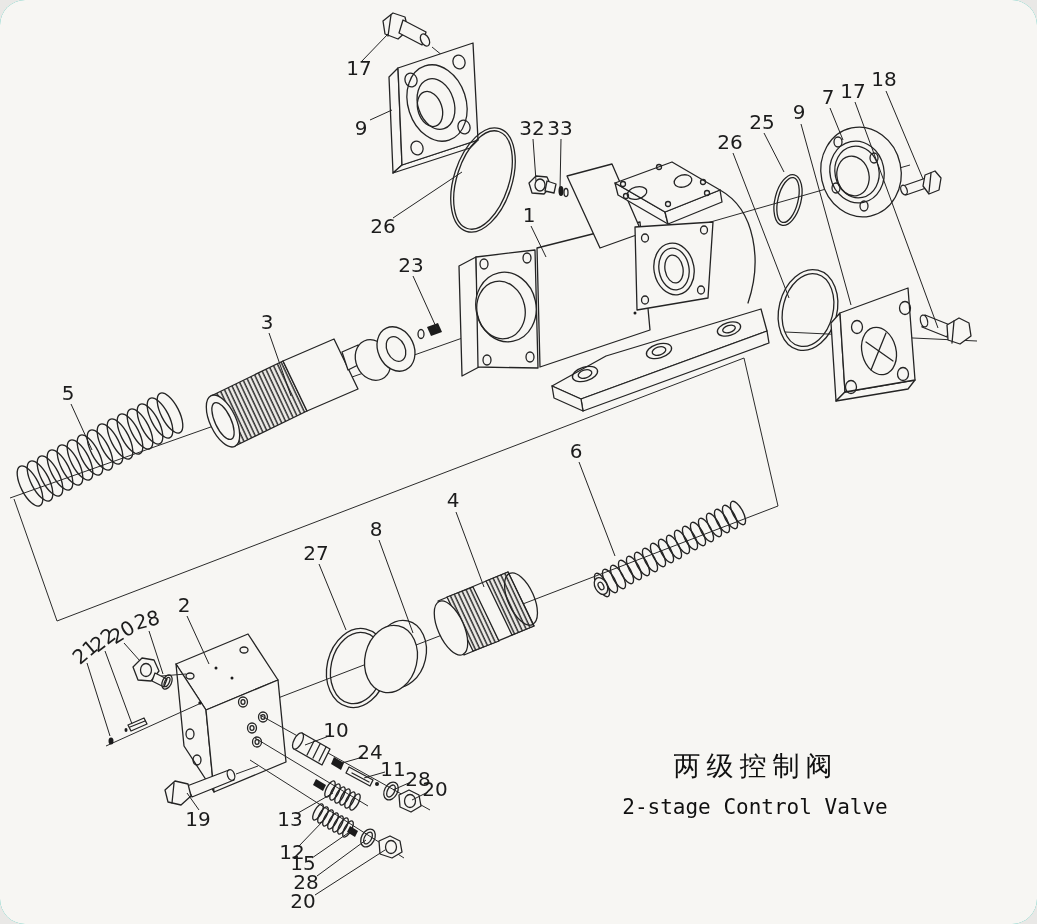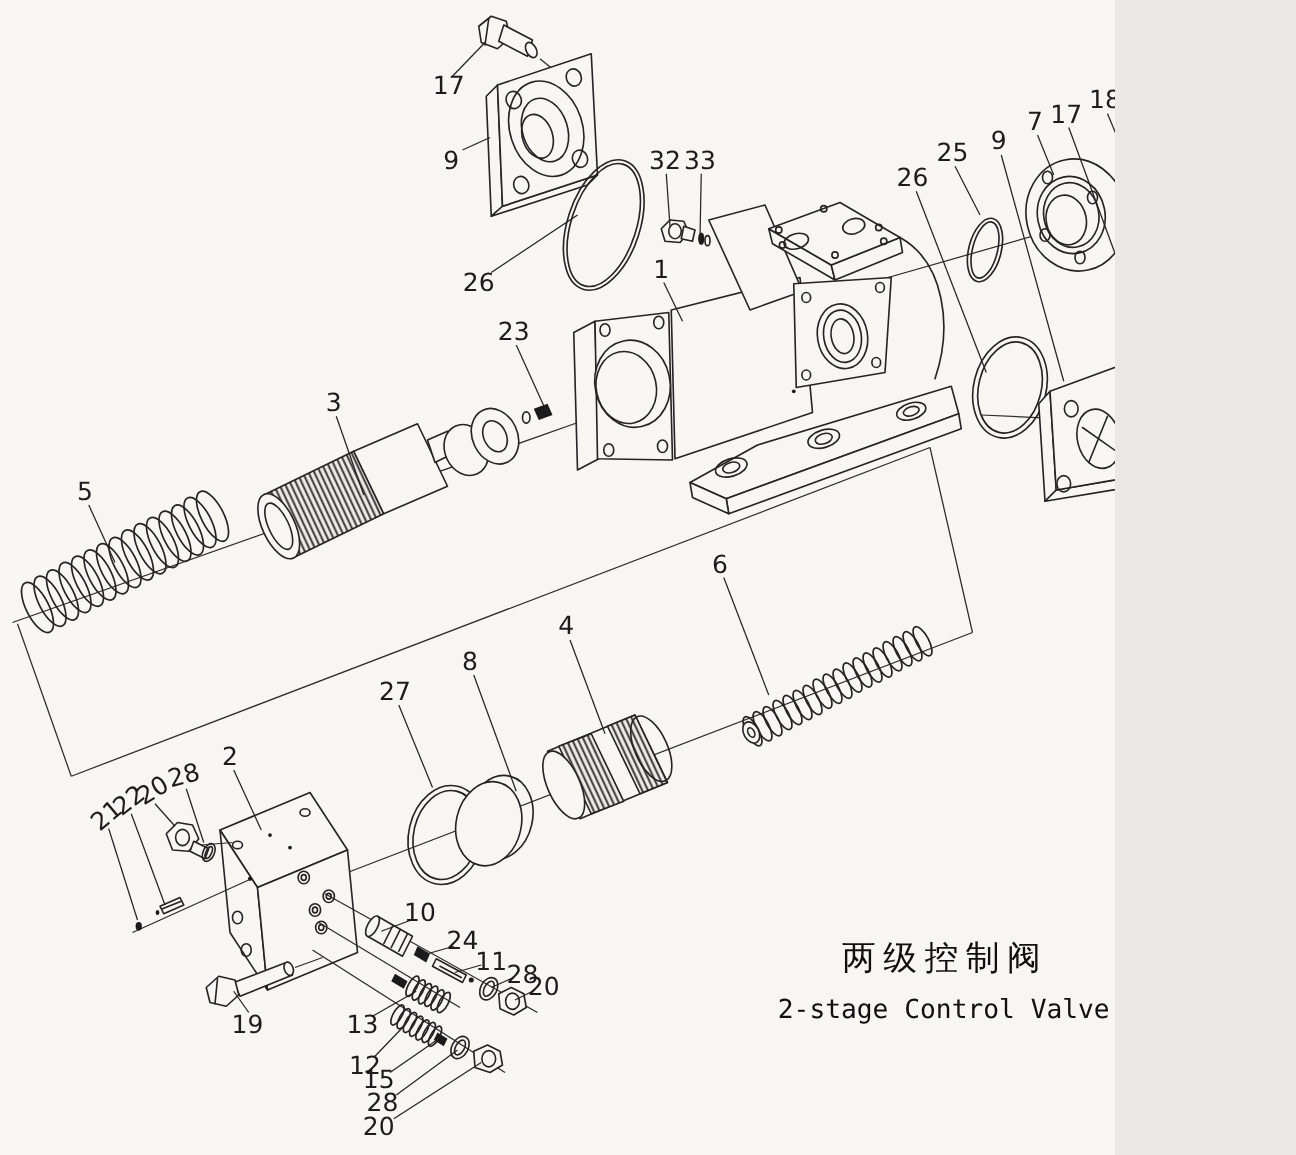--- a/index.html
+++ b/index.html
@@ -3,8 +3,8 @@
 <meta charset="utf-8">
 <style>
   html,body{margin:0;padding:0;background:#e9e8e6;}
-  .stage{position:relative;width:892px;height:924px;background:#14b8a6;overflow:hidden;
-         font-family:"DejaVu Sans",sans-serif;}
+  .stage{position:relative;width:1037px;height:924px;background:#14b8a6;overflow:hidden;
+         font-family:"DejaVu Sans",sans-serif;border-radius:25px;}
   svg{display:block}
   .ln{stroke:#242424;stroke-width:1.3;fill:none;stroke-linejoin:round;stroke-linecap:round}
   .fl{fill:#f7f6f3}

